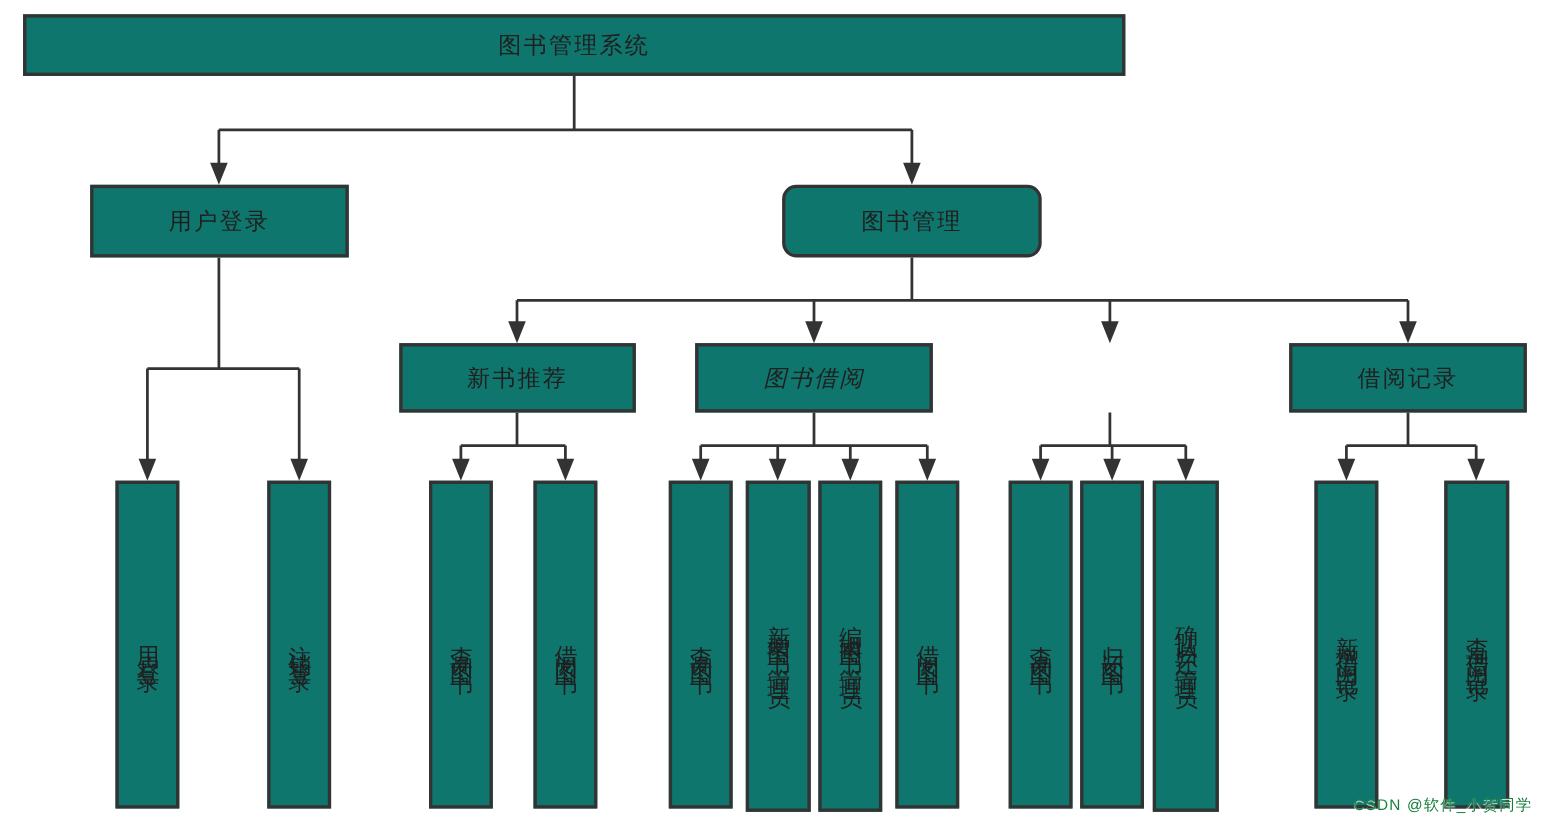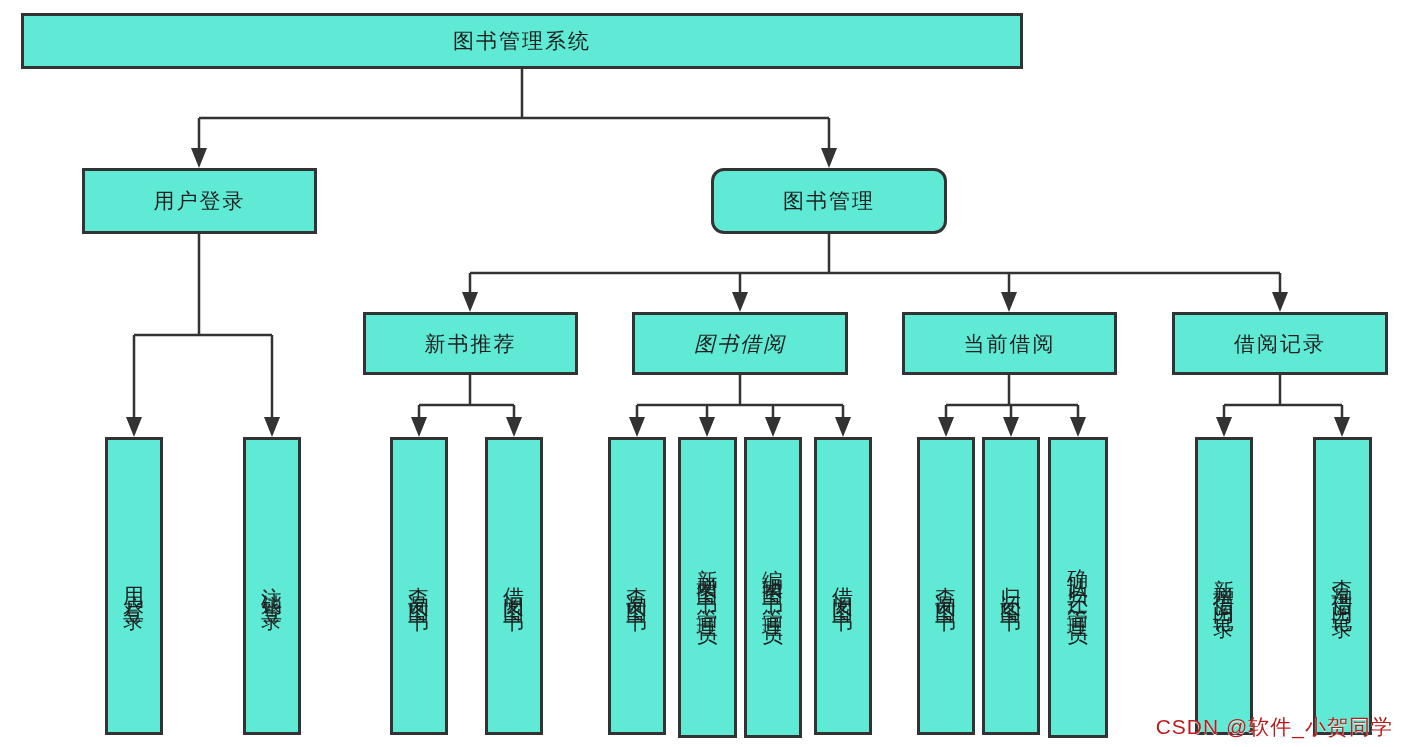--- a/index.html
+++ b/index.html
@@ -14,7 +14,7 @@
   .node{
     position:absolute;
     box-sizing:border-box;
-    background:#5eead4;
+    background:#0f766e;
     border:3px solid #333333;
     color:#1f1f1f;
     display:flex;

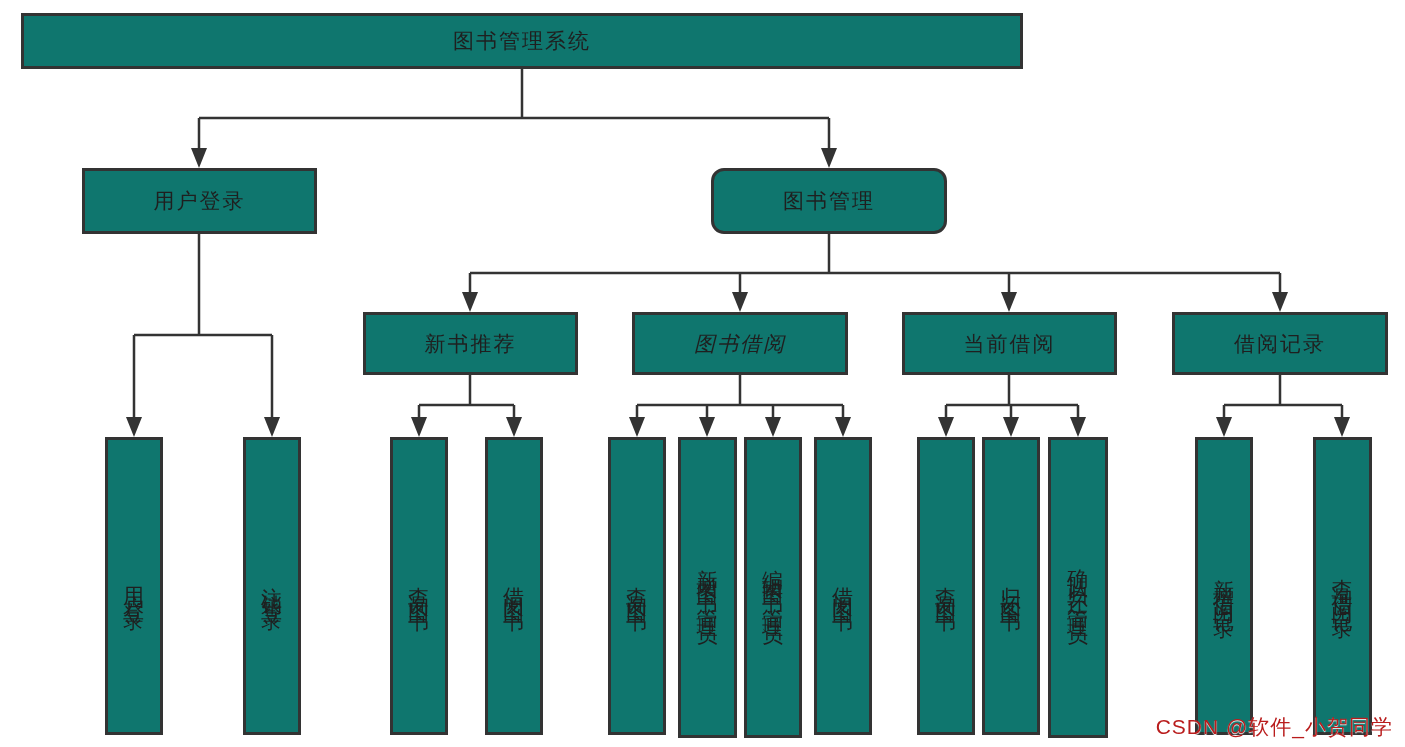--- a/index.html
+++ b/index.html
@@ -98,7 +98,6 @@
 
   <div class="node" style="left:363px;top:312px;width:215px;height:63px;">新书推荐</div>
   <div class="node" style="left:632px;top:312px;width:216px;height:63px;font-style:italic;">图书借阅</div>
-  <div class="node" style="left:902px;top:312px;width:215px;height:63px;">当前借阅</div>
   <div class="node" style="left:1172px;top:312px;width:216px;height:63px;">借阅记录</div>
 
   <div class="node vnode" style="left:105px;top:437px;width:58px;height:298px;">用户登录</div>

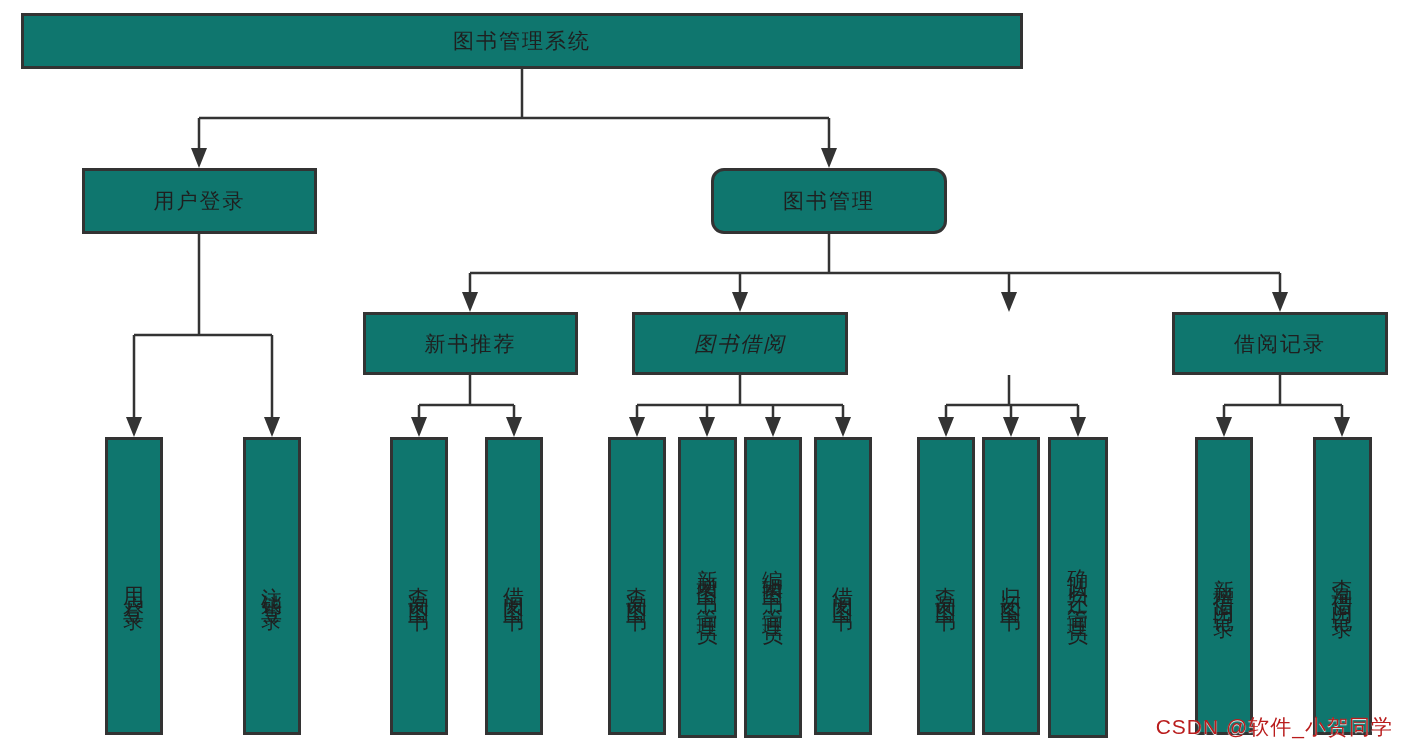--- a/index.html
+++ b/index.html
@@ -36,8 +36,8 @@
     position:absolute;
     right:12px;
     bottom:6px;
-    font-size:21px;
-    color:#b91c1c;
+    font-size:14px;
+    color:#15803d;
     letter-spacing:1px;
     text-shadow:0 1px 1px #ffffff;
     text-align:center;

